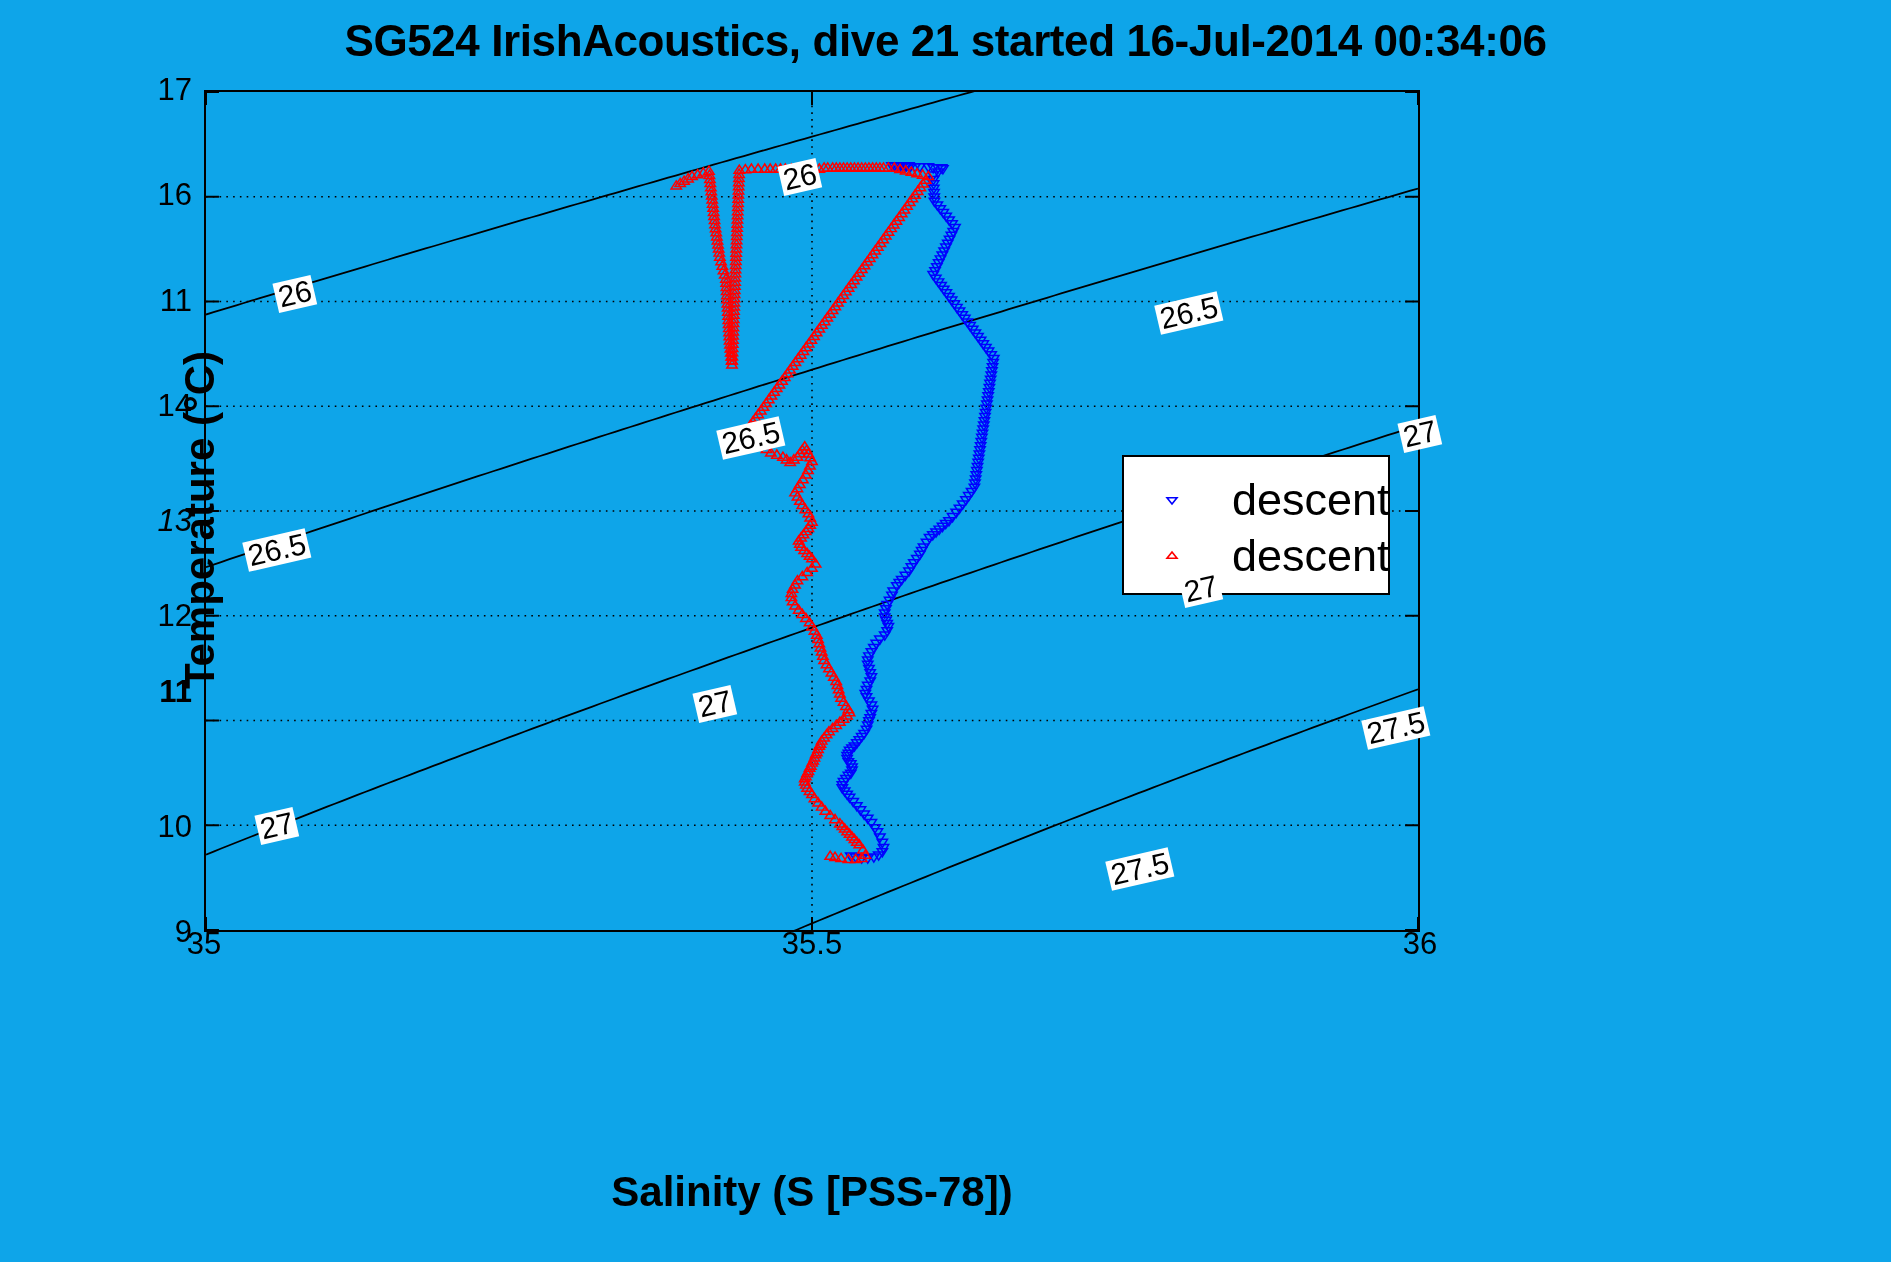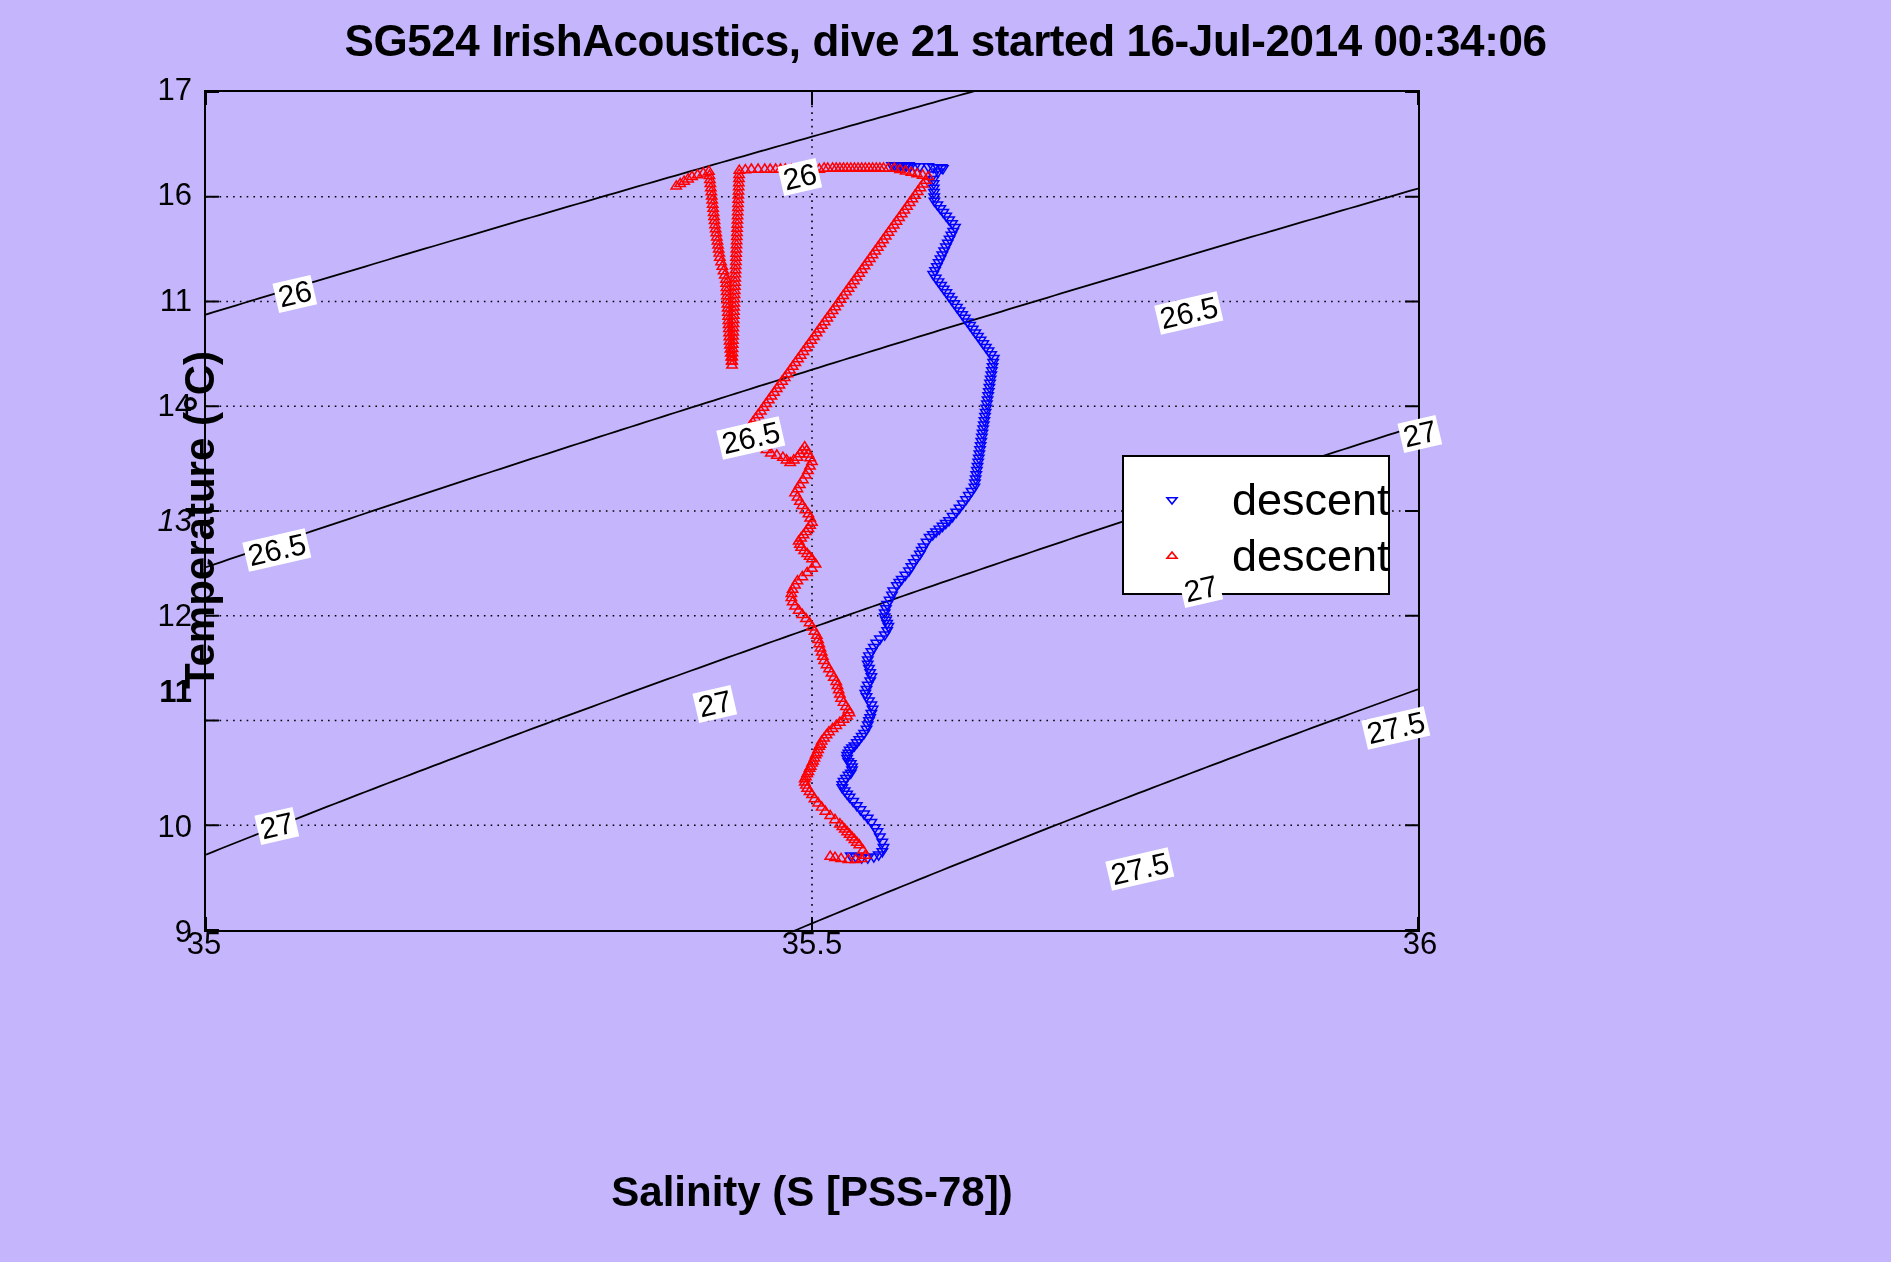--- a/index.html
+++ b/index.html
@@ -7,7 +7,7 @@
        font-family:"Liberation Sans","DejaVu Sans",sans-serif;color:#000;
        overflow:hidden;}
 
-  #figure{position:absolute;left:0;top:0;width:1891px;height:1262px;background:#c4b5fd;}
+  #figure{position:absolute;left:0;top:0;width:1891px;height:1262px;background:#0ea5e9;}
 
   
   #title{

